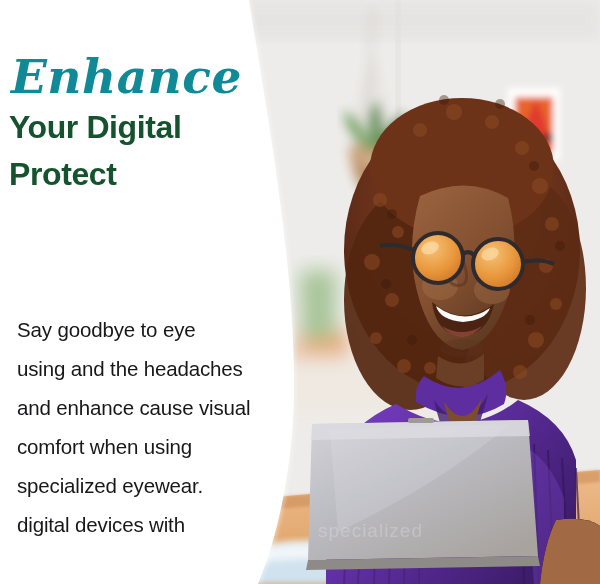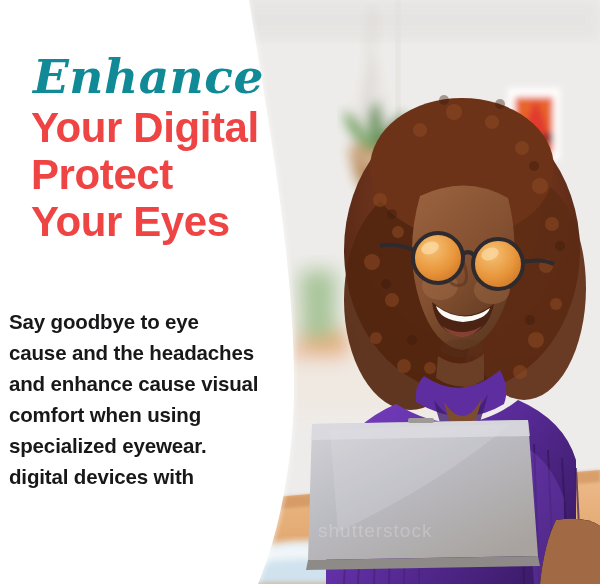--- a/index.html
+++ b/index.html
@@ -58,7 +58,6 @@
     left: 9px;
     top: 52px;
     width: 258px;
-    margin-left: 22px;
   }
 
   .script-line {

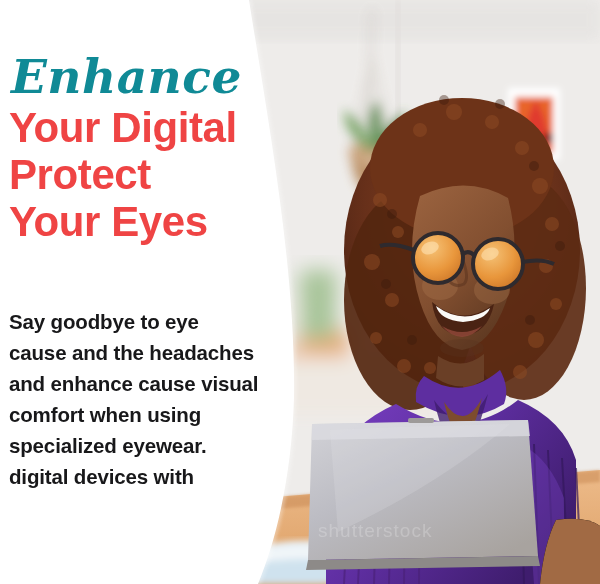--- a/index.html
+++ b/index.html
@@ -75,10 +75,10 @@
   .head-line {
     font-family: "Liberation Sans", sans-serif;
     font-weight: bold;
-    font-size: 42px;
+    font-size: 32px;
     line-height: 47px;
     letter-spacing: -0.4px;
-    color: #ef4444;
+    color: #14532d;
     margin: 0;
     white-space: nowrap;
   }

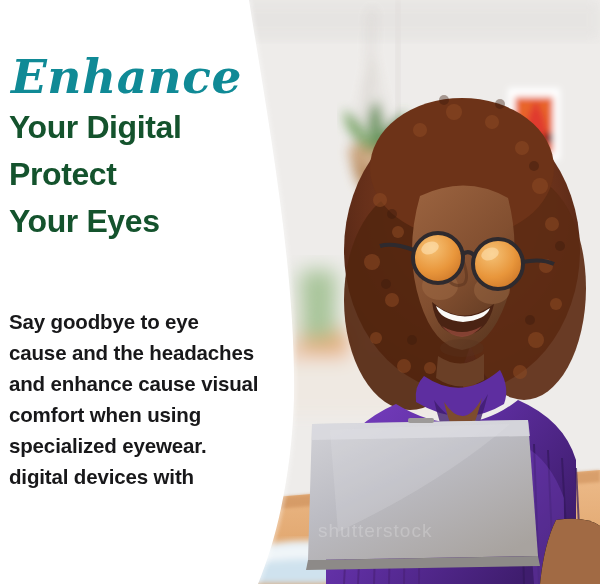--- a/index.html
+++ b/index.html
@@ -354,7 +354,6 @@
       <div class="script-line">Enhance</div>
       <h1 class="head-line">Your Digital</h1>
       <h1 class="head-line">Protect</h1>
-      <h1 class="head-line">Your Eyes</h1>
     </div>
 
     <div id="body-block">

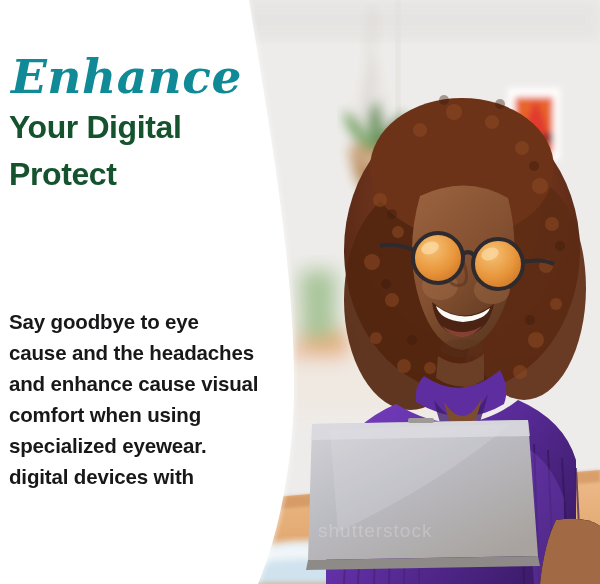--- a/index.html
+++ b/index.html
@@ -92,12 +92,12 @@
 
   .body-line {
     font-family: "Liberation Sans", sans-serif;
-    font-weight: bold;
+    font-weight: normal;
     font-size: 20.5px;
     line-height: 31px;
     letter-spacing: -0.15px;
     color: #18181a;
-    margin: 0;
+    margin: 8px;
     white-space: nowrap;
   }
 

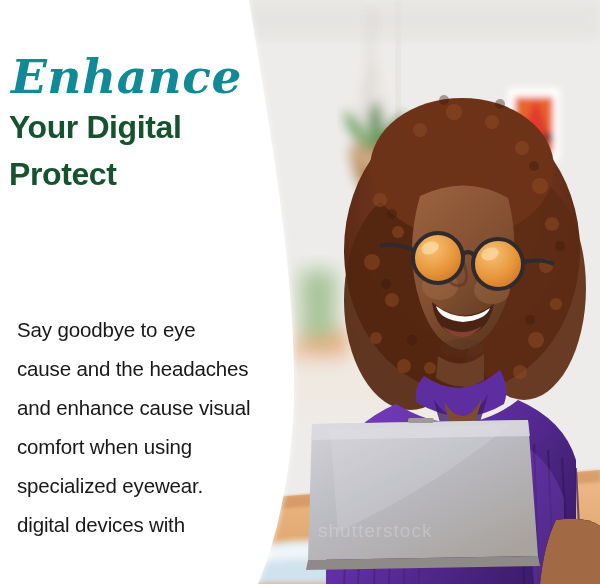--- a/index.html
+++ b/index.html
@@ -358,7 +358,7 @@
 
     <div id="body-block">
       <p class="body-line">Say goodbye to eye</p>
-      <p class="body-line">cause and the headaches</p>
+      <p class="body-line">using and the headaches</p>
       <p class="body-line">and enhance cause visual</p>
       <p class="body-line">comfort when using</p>
       <p class="body-line">specialized eyewear.</p>

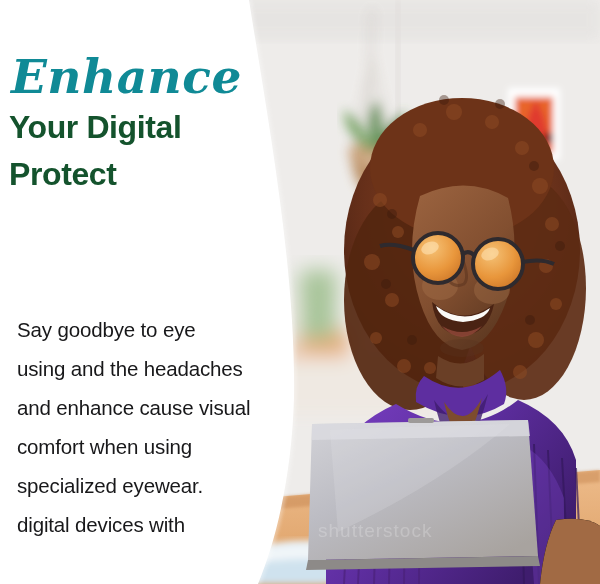--- a/index.html
+++ b/index.html
@@ -336,7 +336,7 @@
     </svg>
   </div>
 
-  <div id="watermark">shutterstock</div>
+  <div id="watermark">specialized</div>
 
   <svg id="white-panel" viewBox="0 0 600 584" preserveAspectRatio="none">
     <defs>

